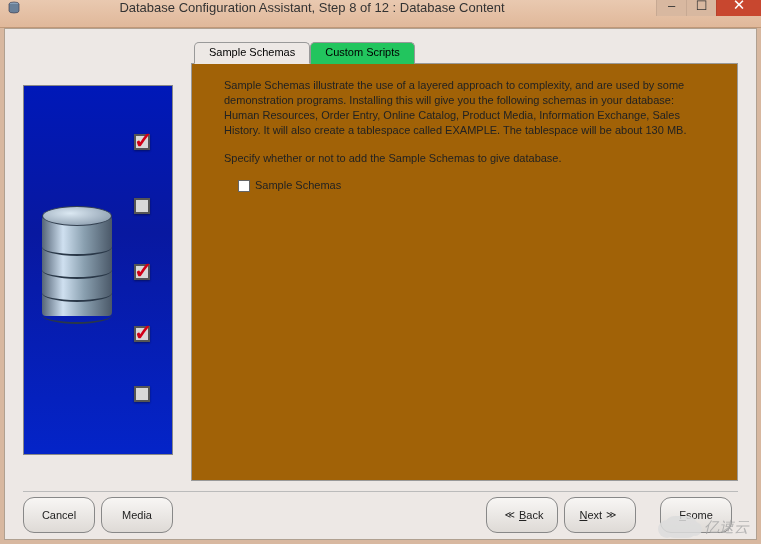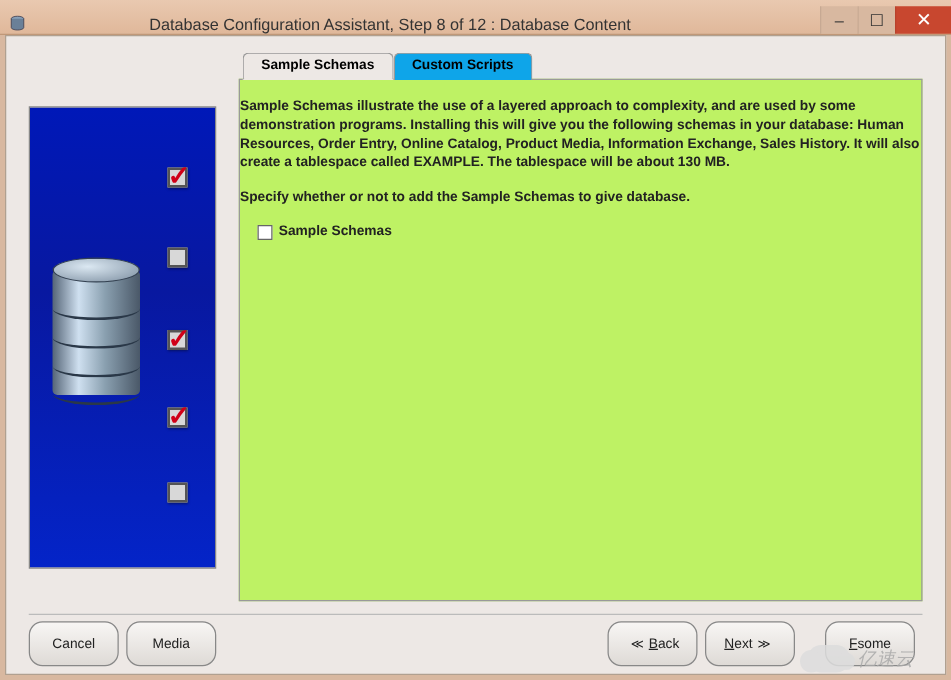--- a/index.html
+++ b/index.html
@@ -16,7 +16,7 @@
     height: 28px;
     background: linear-gradient(#e9c9b0, #e0b89a);
     display: flex;
-    align-items: flex-end;
+    align-items: flex-start;
     border-bottom: 1px solid #c09878;
   }
   .title-icon {

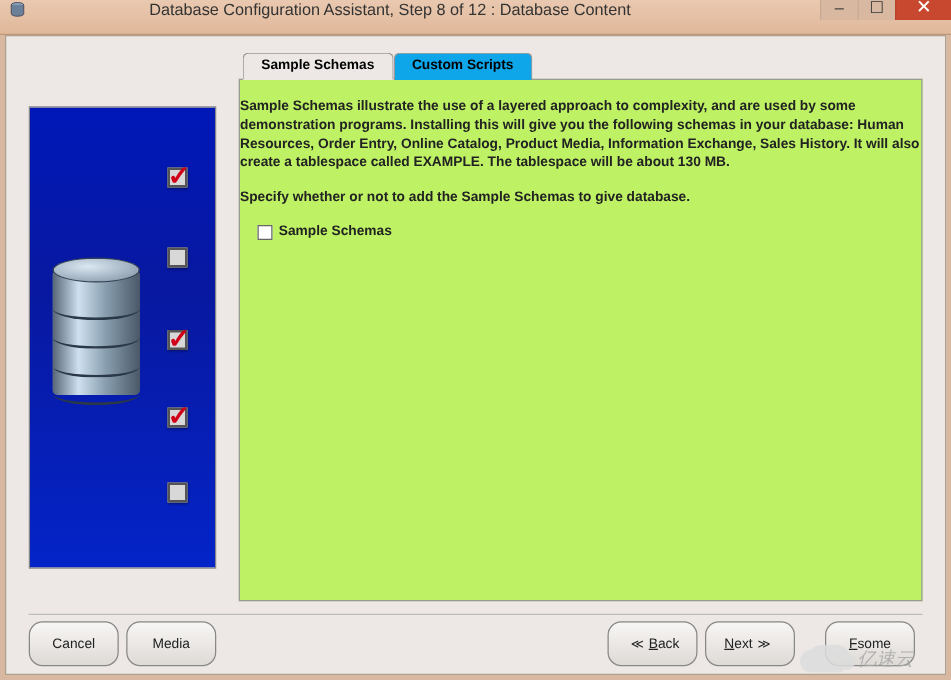--- a/index.html
+++ b/index.html
@@ -52,7 +52,7 @@
   }
   .inner-frame {
     position: absolute;
-    top: 12px; left: 18px; right: 18px; bottom: 58px; font-weight: bold;
+    top: 12px; left: 18px; right: 18px; bottom: 58px;
   }
   .sidebar {
     position: absolute;

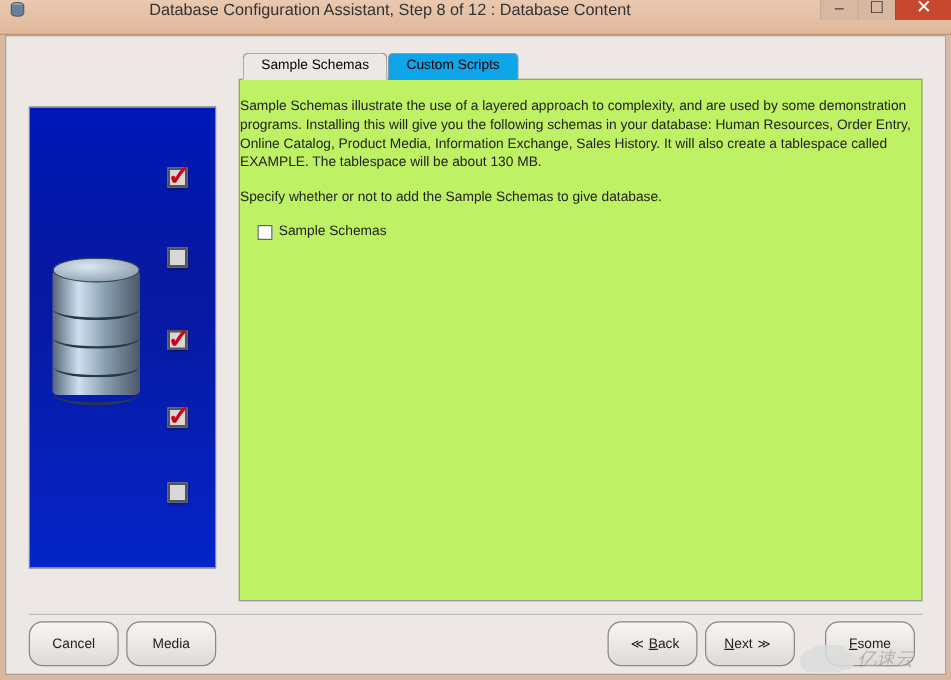--- a/index.html
+++ b/index.html
@@ -117,7 +117,7 @@
     border-bottom: none;
     border-radius: 5px 5px 0 0;
     font-size: 11px;
-    background: #0ea5e9;
+    background: #22c55e;
     position: relative;
     top: 1px;
   }

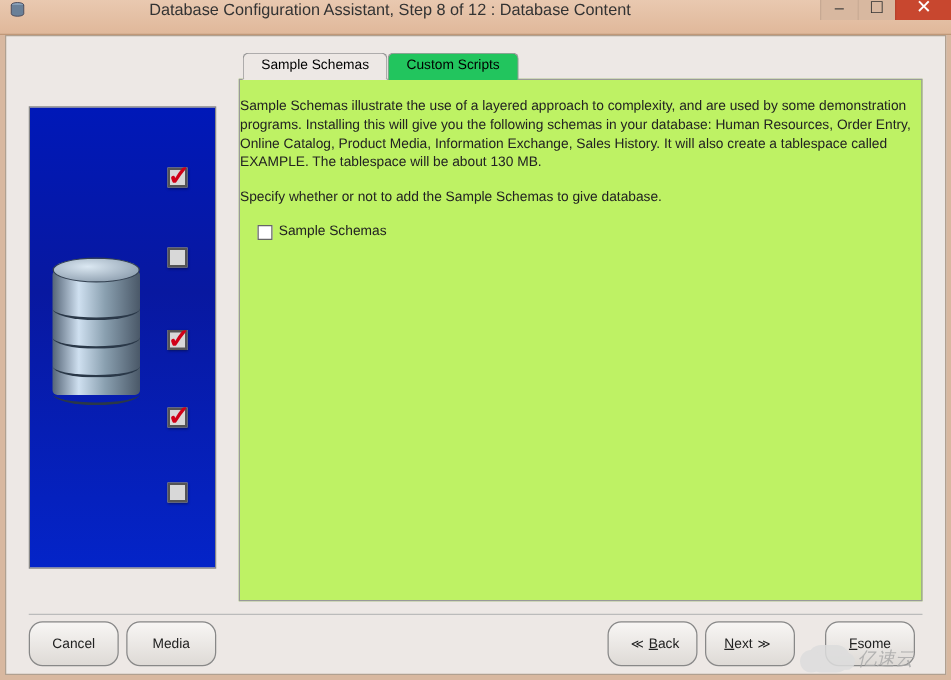--- a/index.html
+++ b/index.html
@@ -129,11 +129,11 @@
   .tab-body {
     border: 1px solid #999;
     height: calc(100% - 22px);
-    padding: 14px 0;
+    padding: 14px 32px;
     font-size: 11px;
     color: #222;
     line-height: 1.35;
-    background: #bef264;
+    background: #a16207;
   }
   .desc { margin-bottom: 14px; }
   .spec { margin-bottom: 12px; }

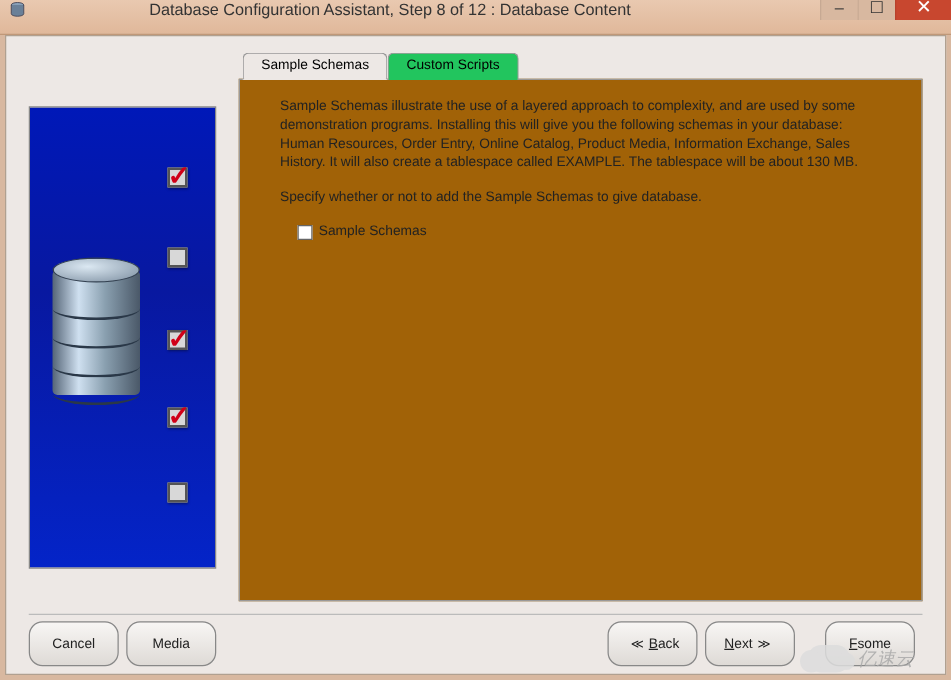--- a/index.html
+++ b/index.html
@@ -174,7 +174,7 @@
   
   .watermark {
     position: absolute;
-    right: 30px; bottom: 6px;
+    right: 12px; bottom: 6px;
     display: flex; align-items: center;
     color: #aaa;
     font-size: 15px;

